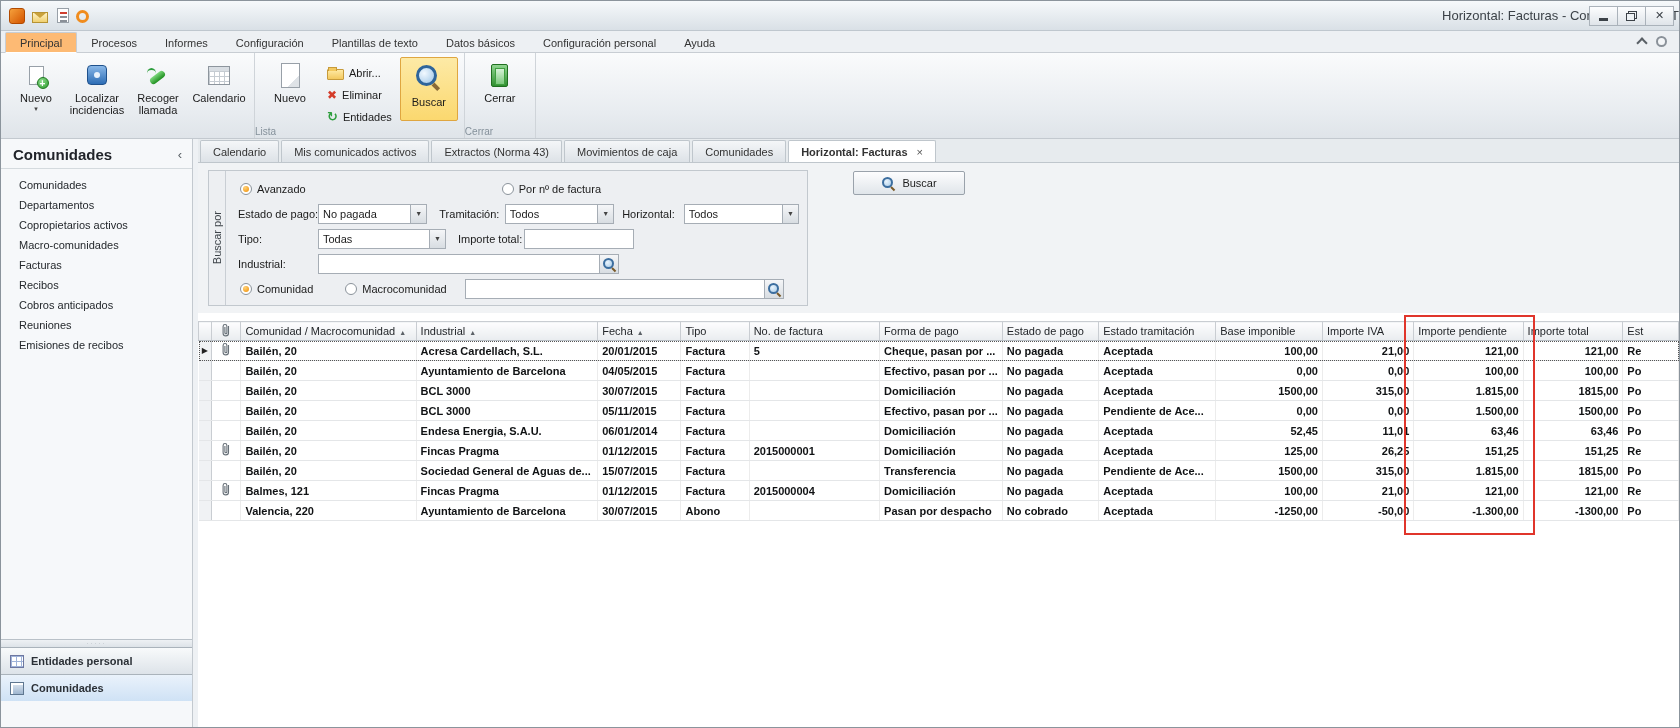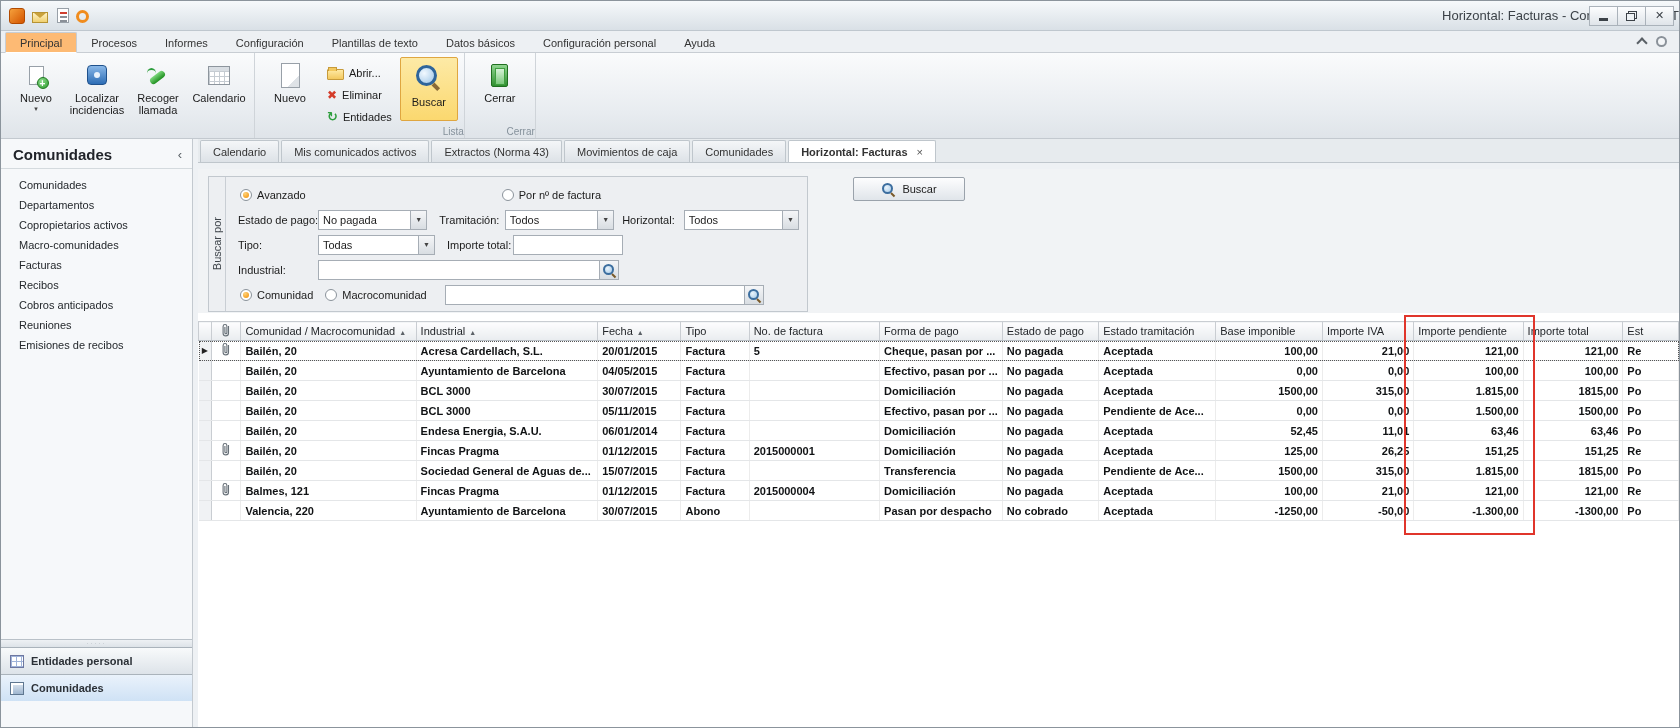--- a/index.html
+++ b/index.html
@@ -36,7 +36,7 @@
 
 #ribbon{position:absolute;top:52px;left:0;right:0;height:86px;background:linear-gradient(#fafbfc,#e8ecf0 70%,#dfe4e9);border-bottom:1px solid #c3c9cf;display:flex}
 .rgroup{position:relative;height:100%;padding:4px 6px 15px;display:flex;align-items:flex-start;gap:3px;border-right:1px solid #cfd4d9}
-.glabel{position:absolute;bottom:1px;left:0;right:0;text-align:right;color:#85919b;font-size:10px}
+.glabel{position:absolute;bottom:1px;left:0;right:0;text-align:left;color:#85919b;font-size:10px}
 .bigbtn{width:58px;min-height:64px;display:flex;flex-direction:column;align-items:center;text-align:center;padding:4px 2px 0;border:1px solid transparent;border-radius:2px}
 .bigbtn .blabel{margin-top:4px;line-height:12px}
 .bigbtn.hl{background:linear-gradient(#fdeaa6,#fbd86f);border-color:#dfa640}

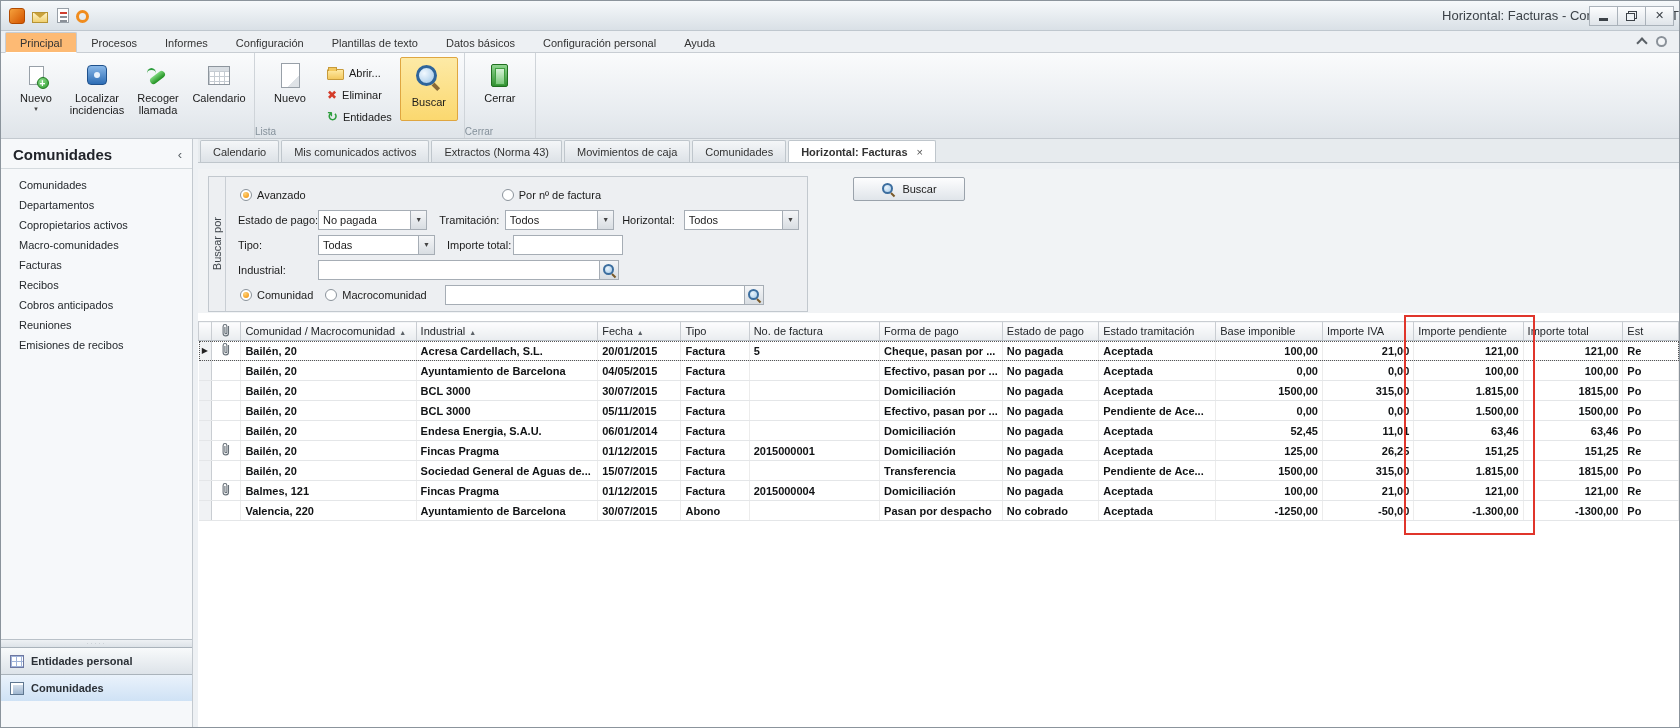--- a/index.html
+++ b/index.html
@@ -98,7 +98,7 @@
 #dtab-overflow{position:absolute;right:9px;top:7px;color:#555;font-size:9px}
 
 
-#filterarea{position:absolute;left:197px;top:168px;right:0;height:150px;background:#f1f3f5}
+#filterarea{position:absolute;left:197px;top:162px;right:0;height:150px;background:#f1f3f5}
 #filterpanel{position:absolute;left:10px;top:7px;width:600px;height:136px;background:#edeff2;border:1px solid #c2c8ce}
 #vertlabel{position:absolute;left:0;top:0;bottom:0;width:17px;border-right:1px solid #c9ced4;display:flex;align-items:center;justify-content:center;color:#3e444a}
 #vertlabel span{writing-mode:vertical-rl;transform:rotate(180deg);font-size:11px}

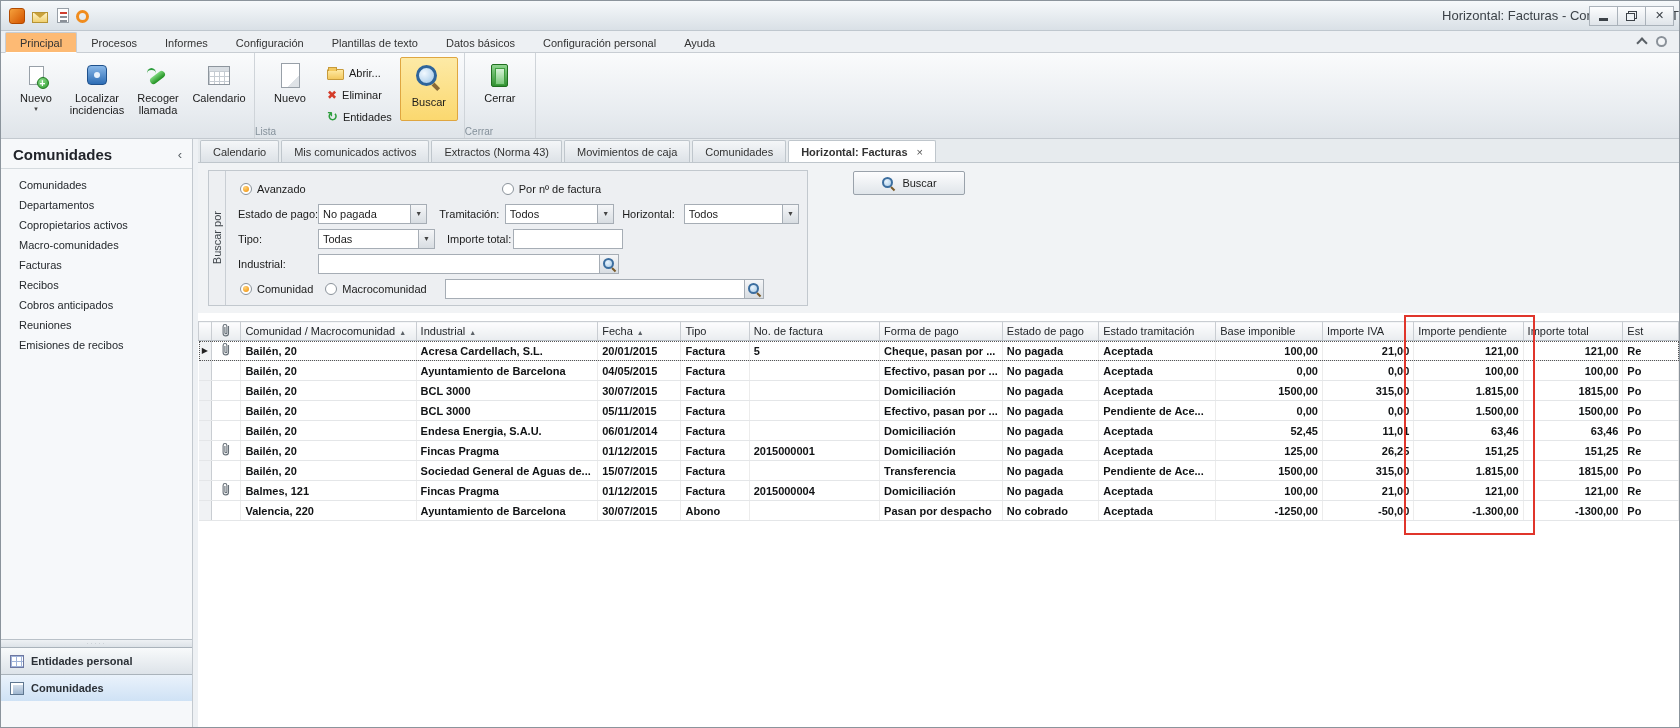--- a/index.html
+++ b/index.html
@@ -332,7 +332,7 @@
 
         <div class="fp-row">
           <span class="flabel" style="width:80px">Tipo:</span>
-          <span class="combo" style="width:117px">
+          <span class="combo" style="width:128px">
             <span class="cval">Todas</span>
             <span class="cbtn">▼</span>
           </span>

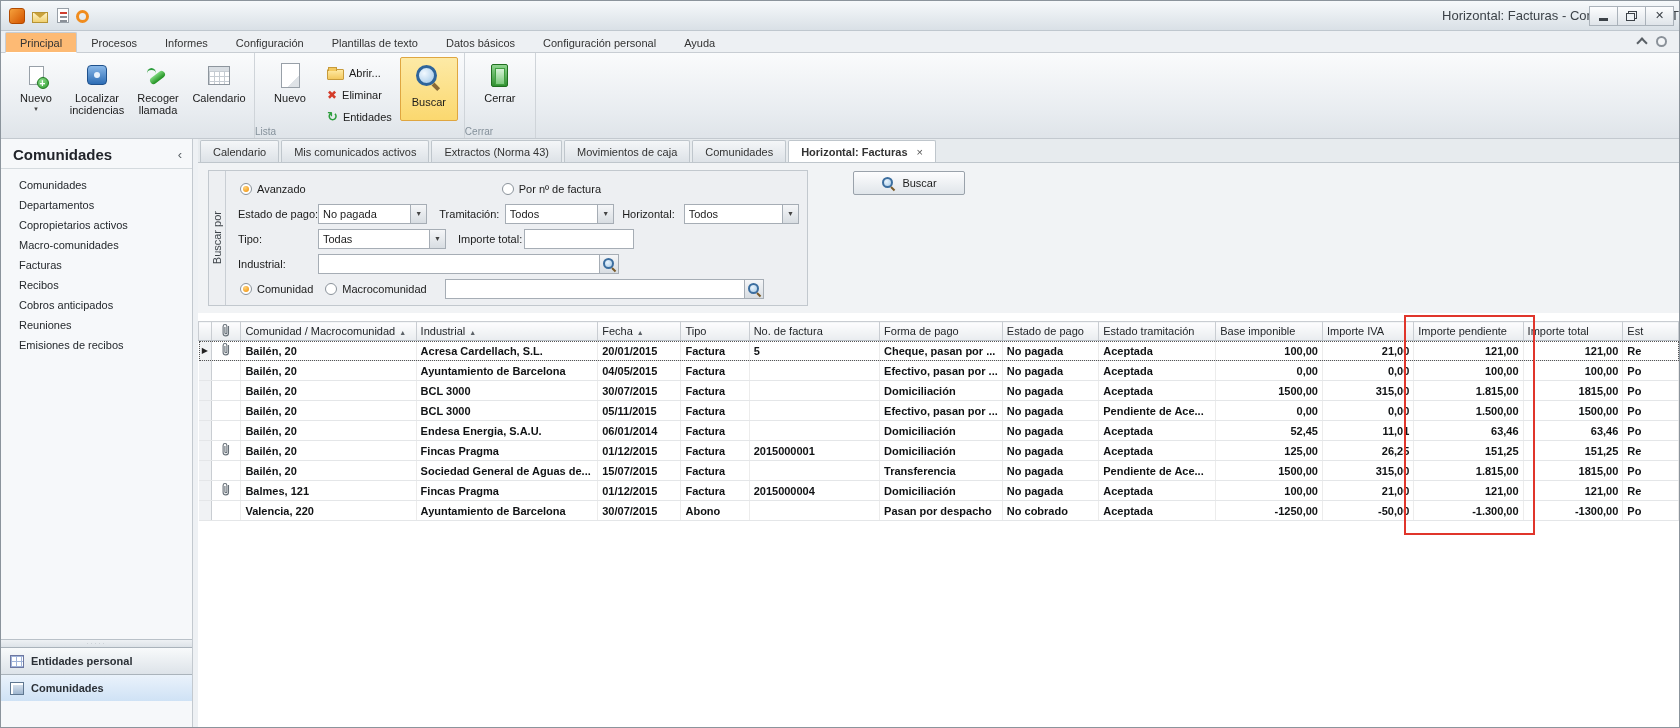--- a/index.html
+++ b/index.html
@@ -353,7 +353,7 @@
             <span class="radio sel"></span>
             <span>Comunidad</span>
           </span>
-          <span class="radio-lbl" style="margin-left:12px">
+          <span class="radio-lbl" style="margin-left:32px">
             <span class="radio"></span>
             <span>Macrocomunidad</span>
           </span>

